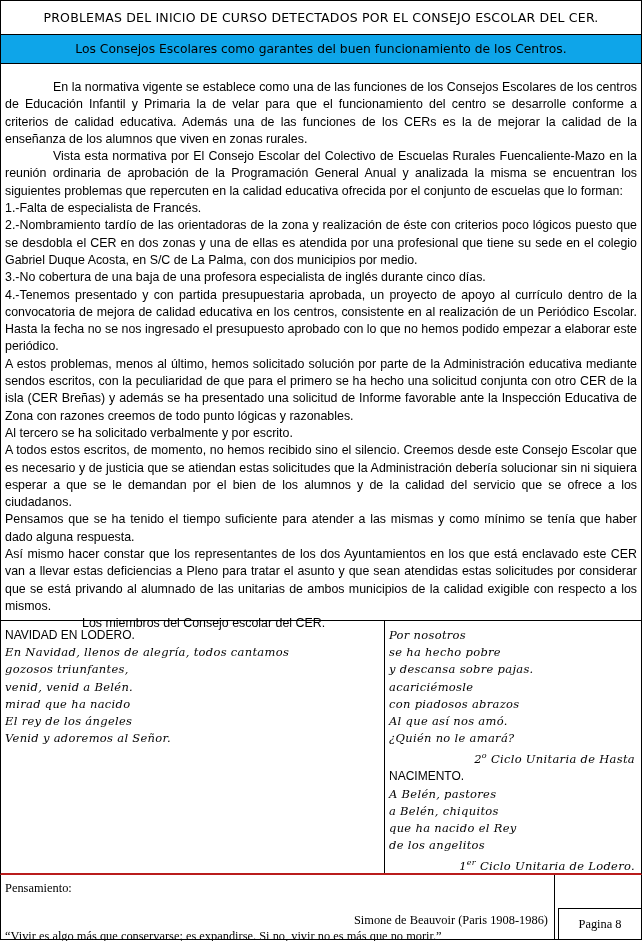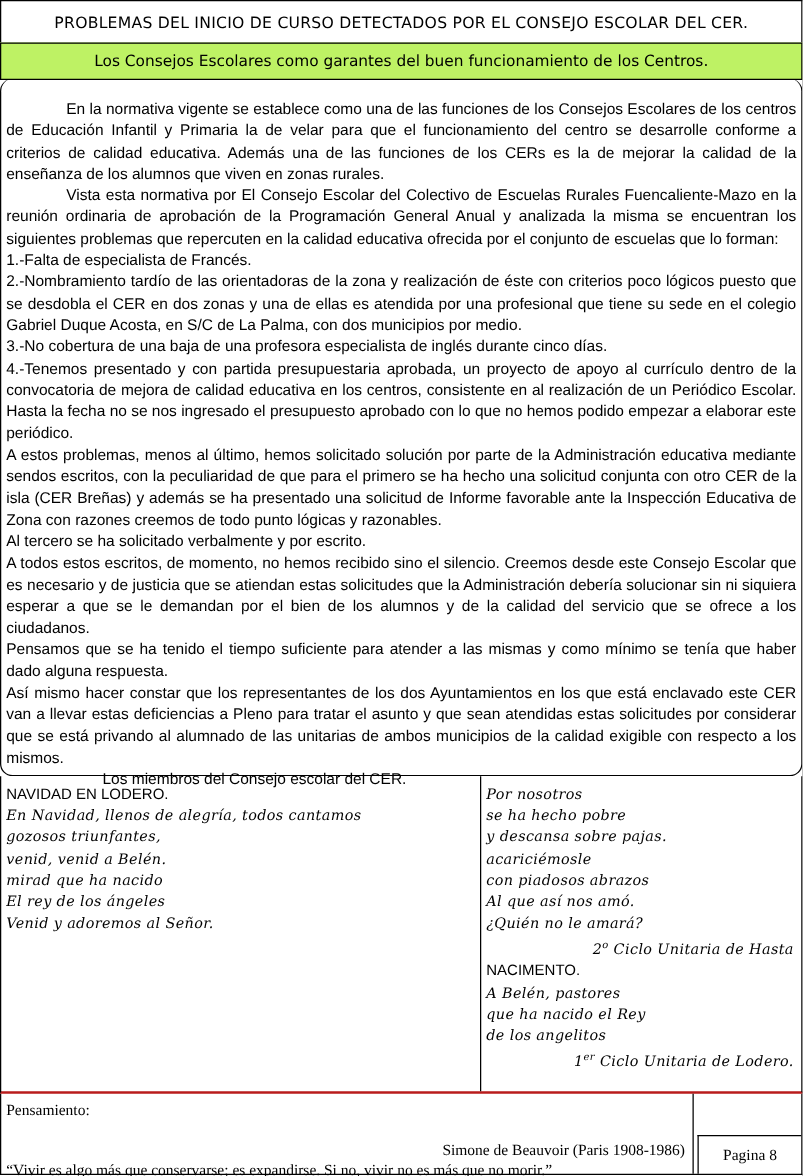--- a/index.html
+++ b/index.html
@@ -44,7 +44,7 @@
     <span>PROBLEMAS DEL INICIO DE CURSO DETECTADOS POR EL CONSEJO ESCOLAR DEL CER.</span>
   </div>
 
-  <div class="subtitle-bar" style="background: #bef264;">
+  <div class="subtitle-bar" style="background: #0ea5e9;">
     <span>Los Consejos Escolares como garantes del buen funcionamiento de los Centros.</span>
   </div>
 

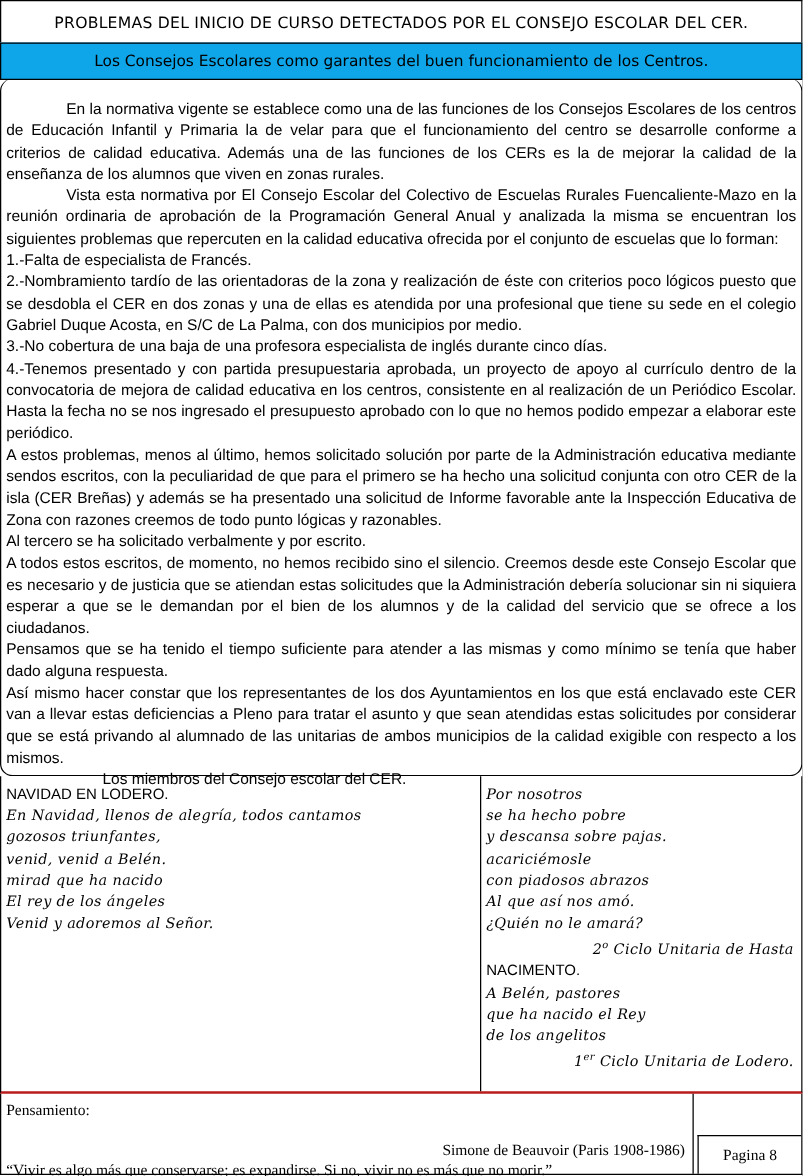--- a/index.html
+++ b/index.html
@@ -12,7 +12,7 @@
     .subtitle-bar { position: absolute; left: 0; top: 34px; width: 640px; height: 28px; border: 1px solid #000; background: #ffcc00; display: flex; align-items: center; justify-content: center; }
     .subtitle-bar span { font-family: "DejaVu Sans", sans-serif; font-size: 12.3px; }
 
-    .body-box { position: absolute; left: 0; top: 63px; width: 640px; height: 557px; border-left: 1px solid #000; border-right: 1px solid #000; border-bottom: 1px solid #000; border-radius: 10px; }
+    .body-box { position: absolute; left: 0; top: 63px; width: 640px; height: 557px; border-left: 1px solid #000; border-right: 1px solid #000; border-bottom: 1px solid #000; }
     .body-text { position: absolute; left: 4px; top: 16px; width: 632px; font-size: 12.4px; line-height: 17.3px; text-align: justify; }
     .body-text p { margin: 0; }
     .indent { text-indent: 48px; }

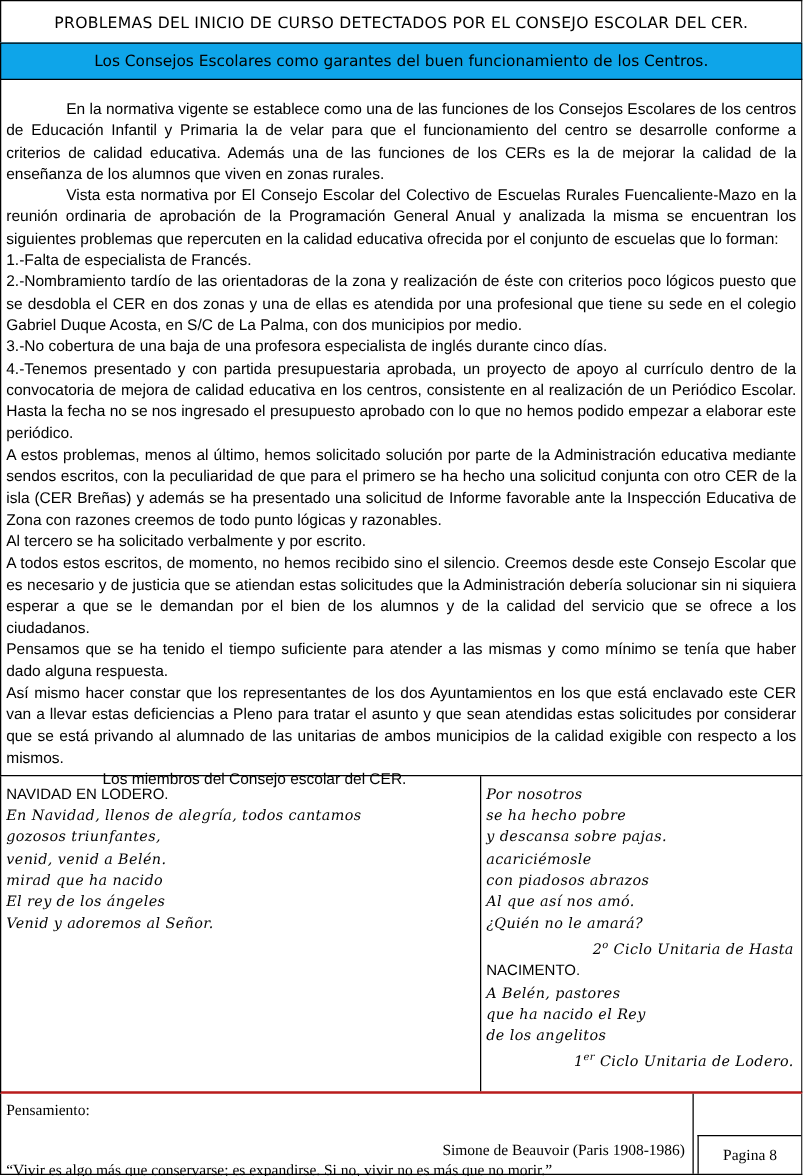--- a/index.html
+++ b/index.html
@@ -90,6 +90,7 @@
 
       <div class="line plain">NACIMENTO.</div>
       <div class="line script">A  Belén, pastores</div>
+      <div class="line script">a Belén, chiquitos</div>
       <div class="line script">que ha nacido el Rey</div>
       <div class="line script">de los angelitos</div>
       <div class="line script credit"><span>1</span><sup>er</sup><span> Ciclo Unitaria de Lodero.</span></div>

